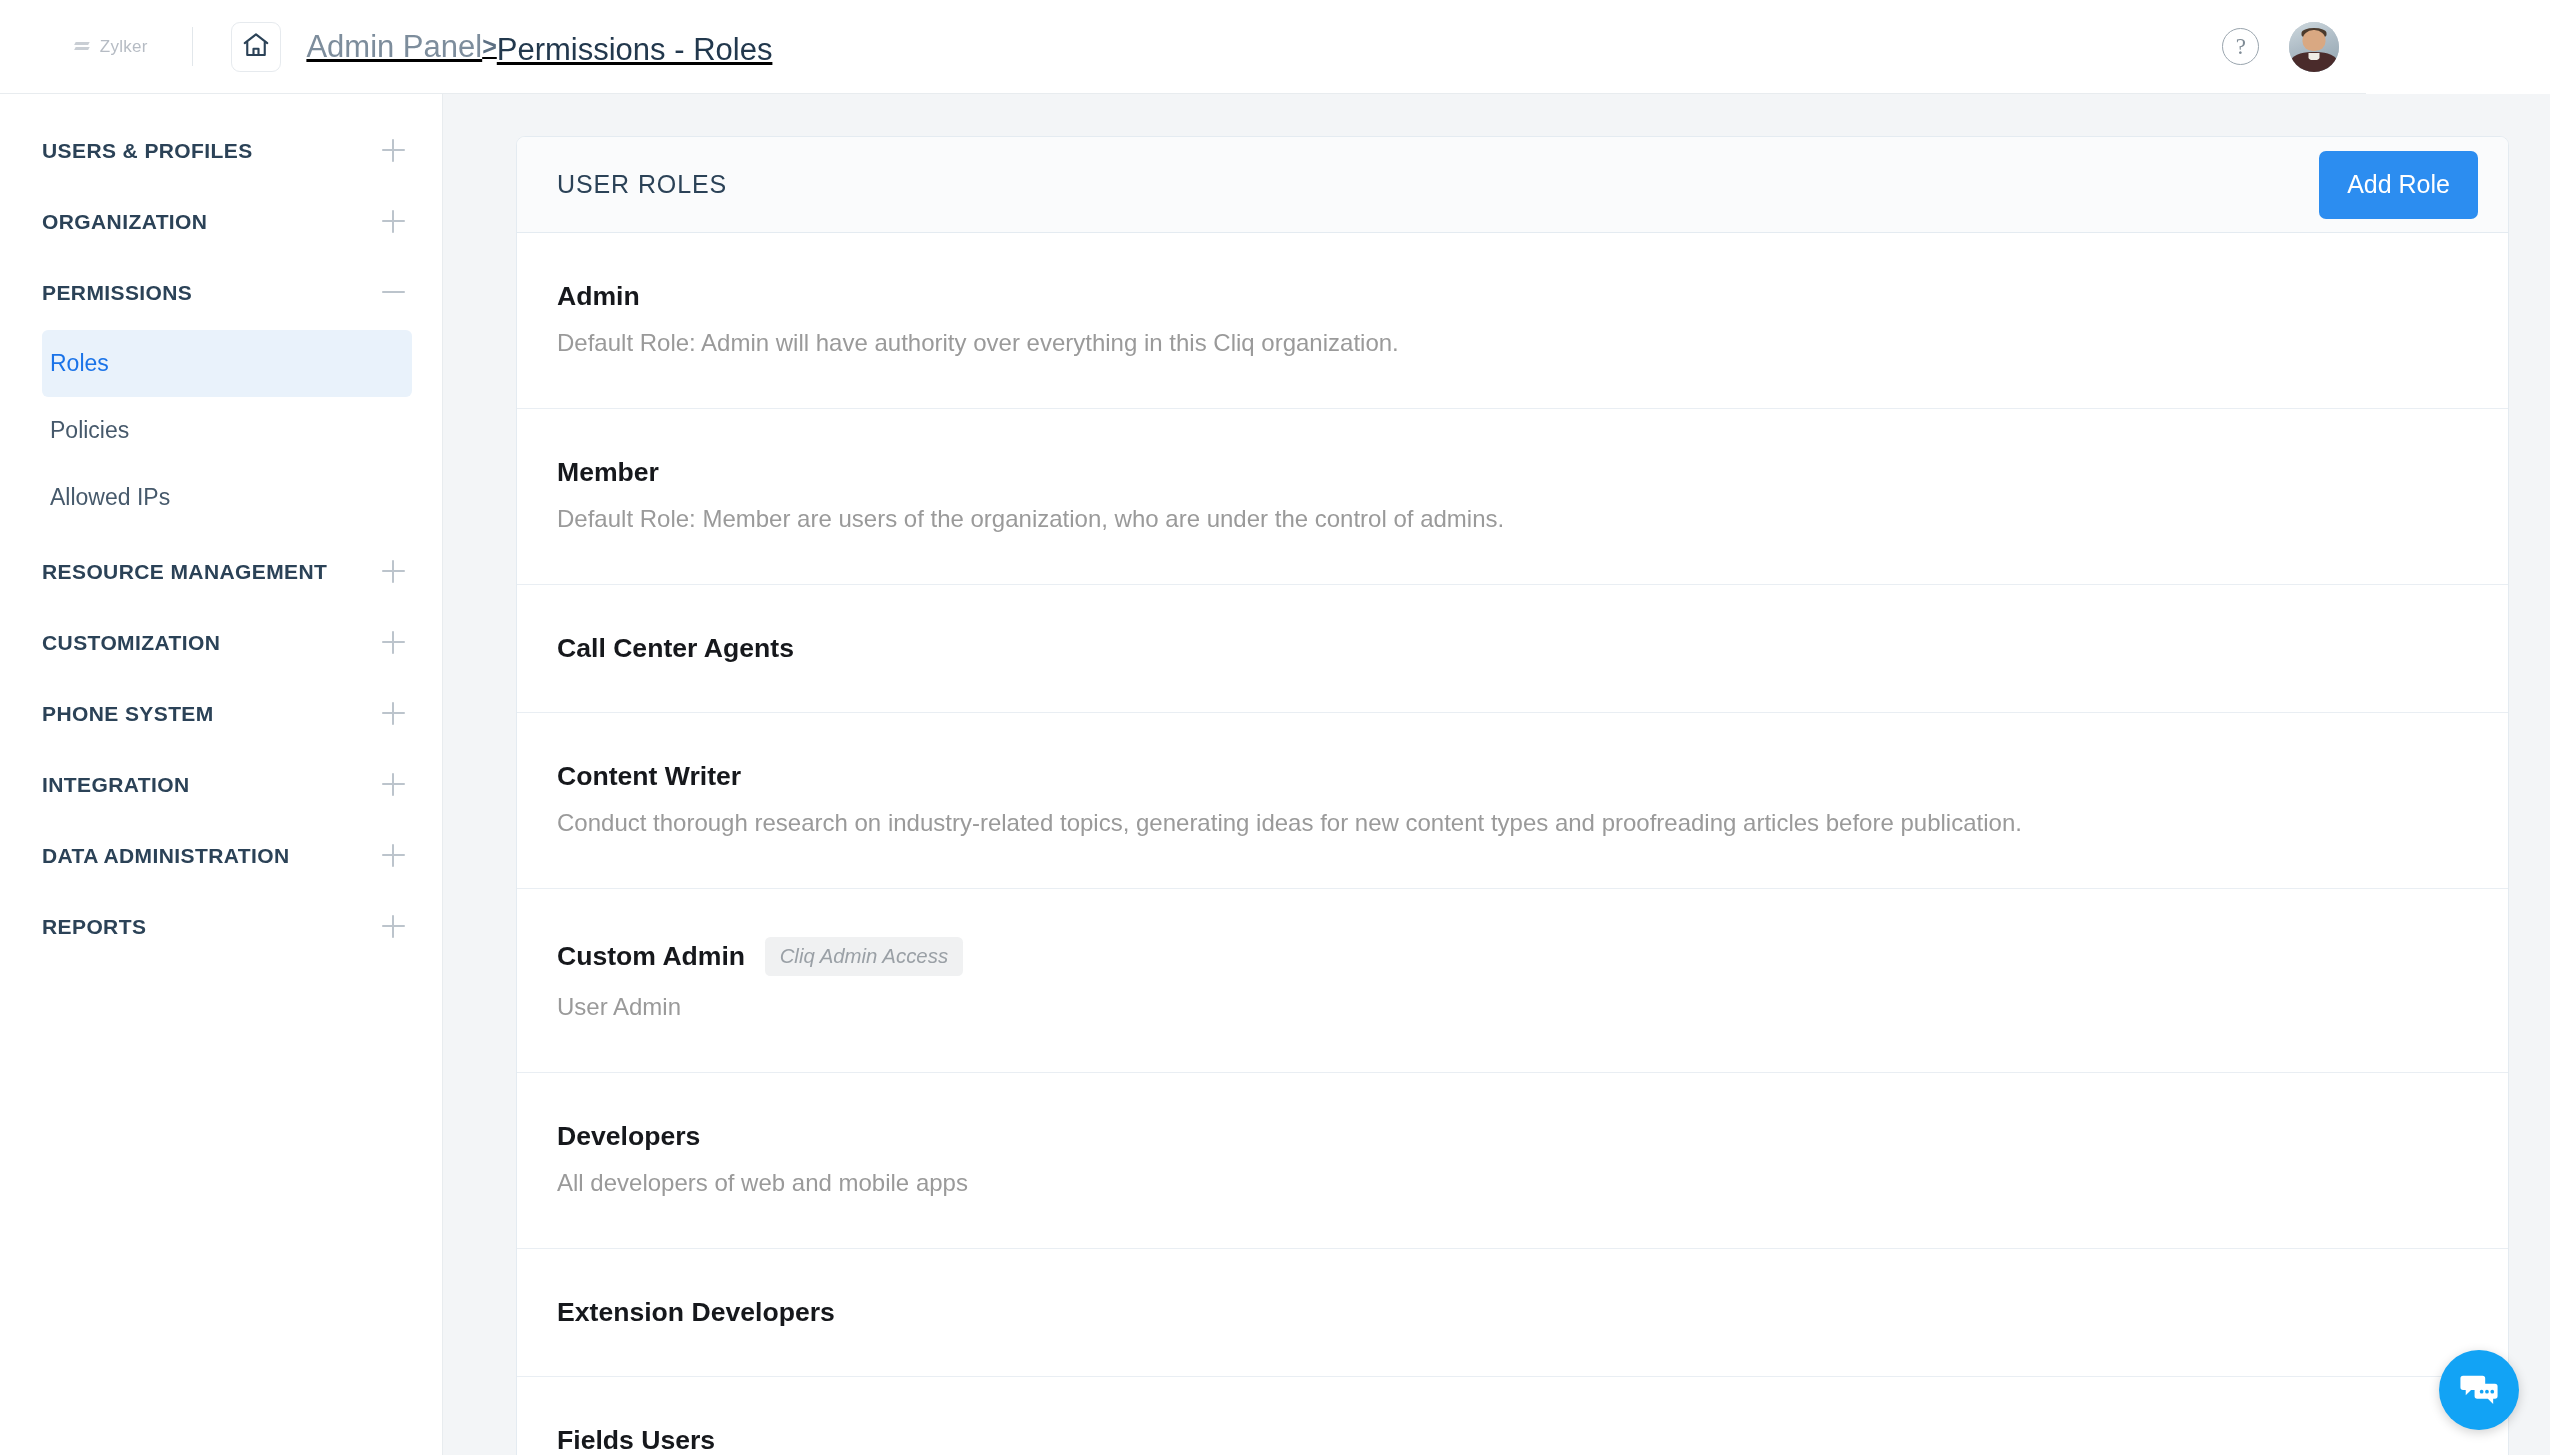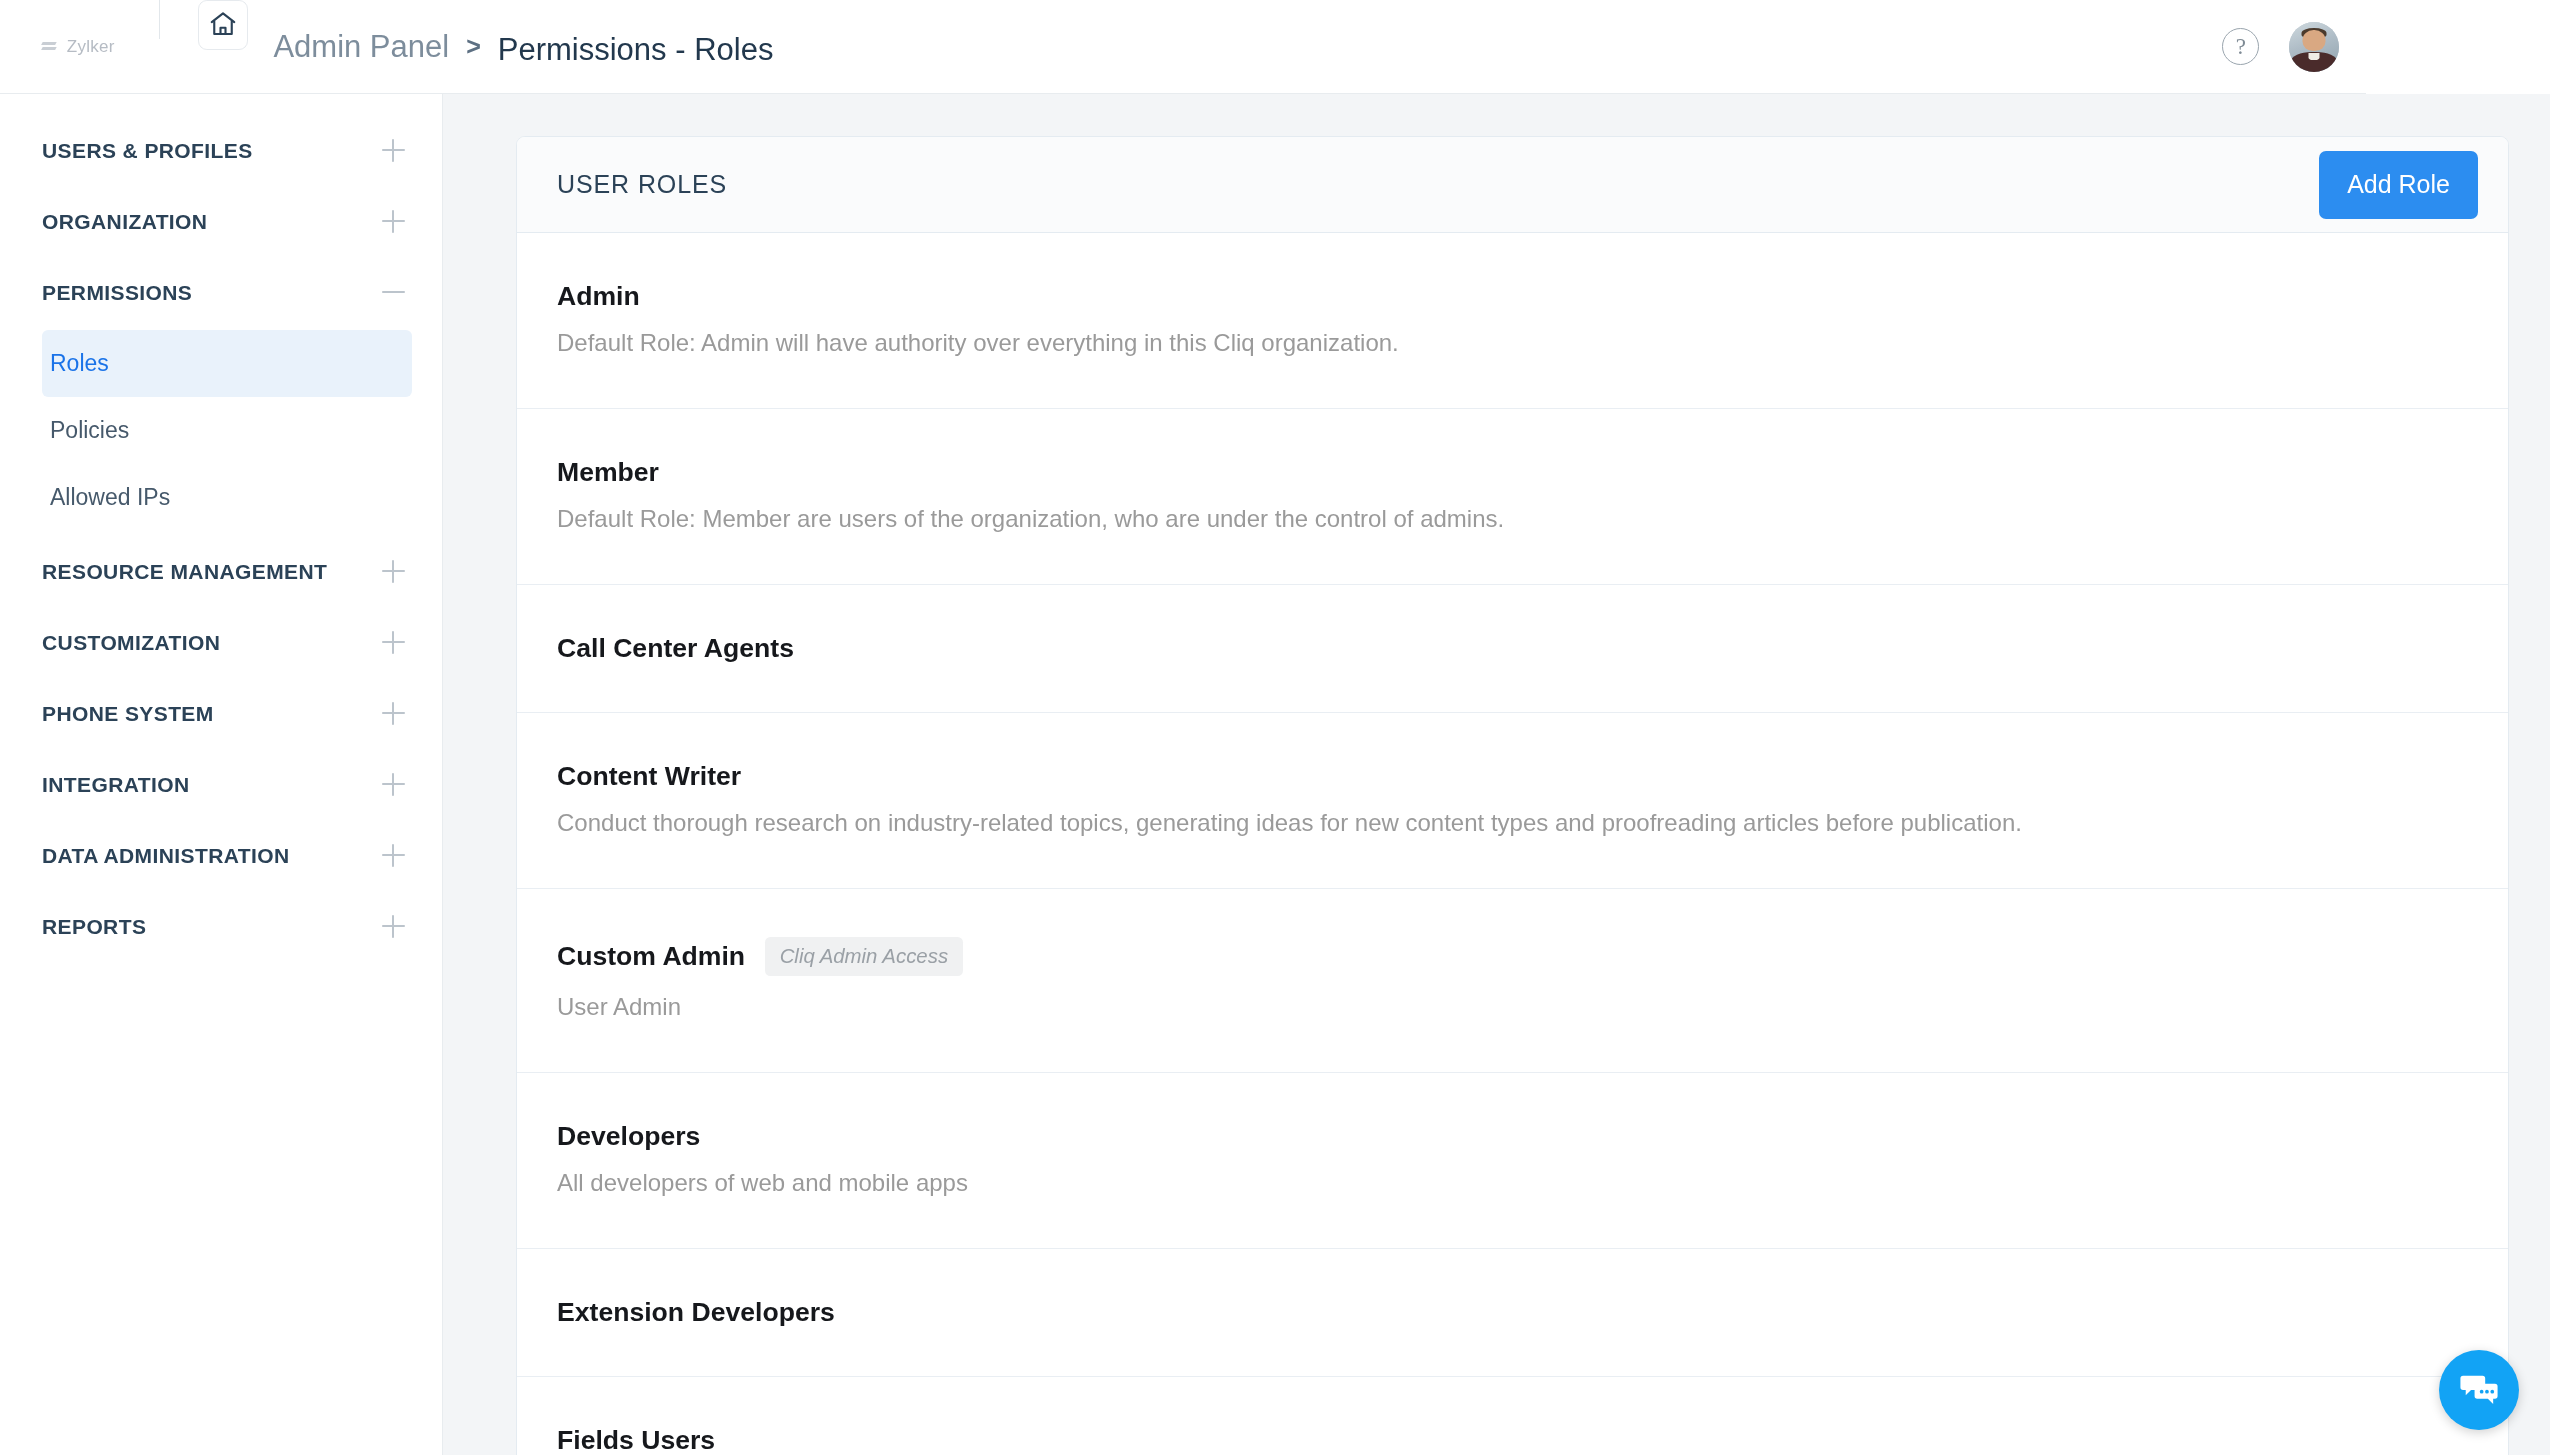--- a/index.html
+++ b/index.html
@@ -16,7 +16,7 @@
     width: 2366px; height: 94px;
     background: #ffffff;
     border-bottom: 0.9px solid #e8ecef;
-    display: flex; 
+    display: flex; align-items: center; padding-left: 33px;
   }
   .brand {
     width: 155px; display: flex; align-items: center;

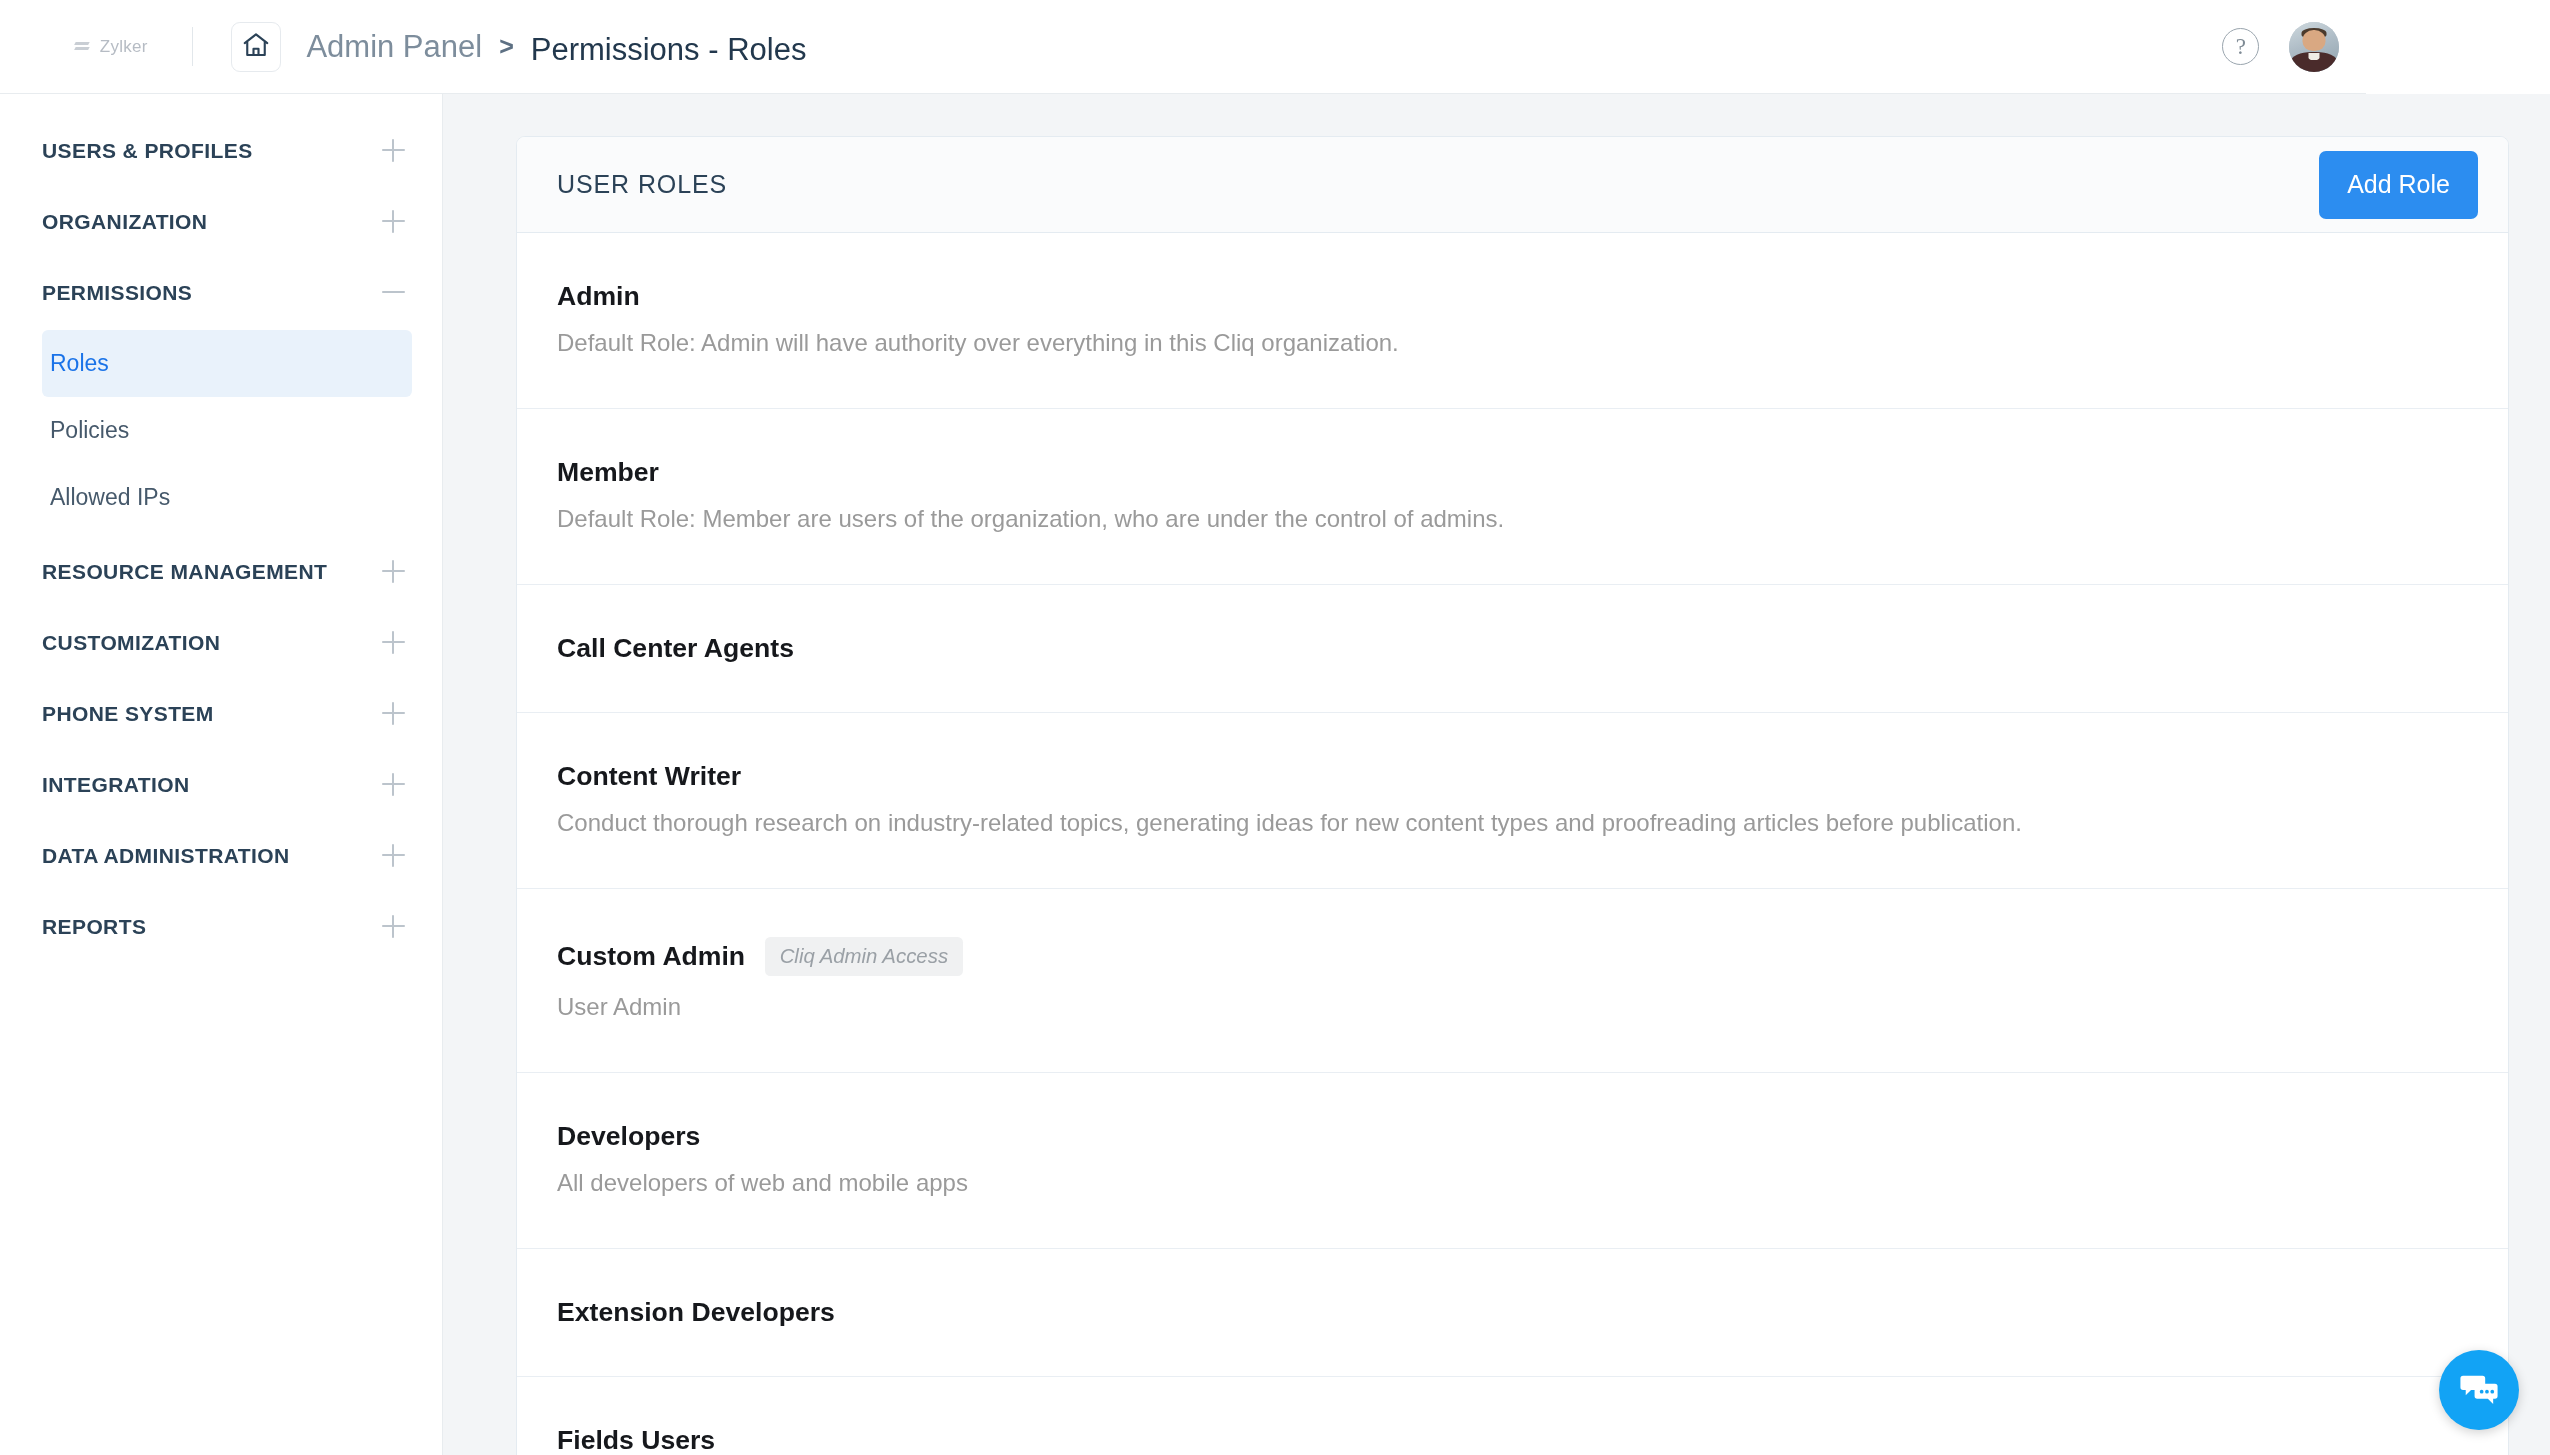--- a/index.html
+++ b/index.html
@@ -47,9 +47,9 @@
     justify-content: center; cursor: pointer;
   }
   .crumbs {
-    display: flex; align-items: center; gap: 17px;
+    display: flex; align-items: center; gap: 0;
     margin-left: 25px;
-    font-size: 31px; font-weight: 400;
+    font-size: 31px; font-weight: 400; text-decoration: underline;
   }
   .crumb-parent { color: #7d8d9c; cursor: pointer; }
   .crumb-sep { color: #5d7083; font-size: 25px; font-weight: 700; }

